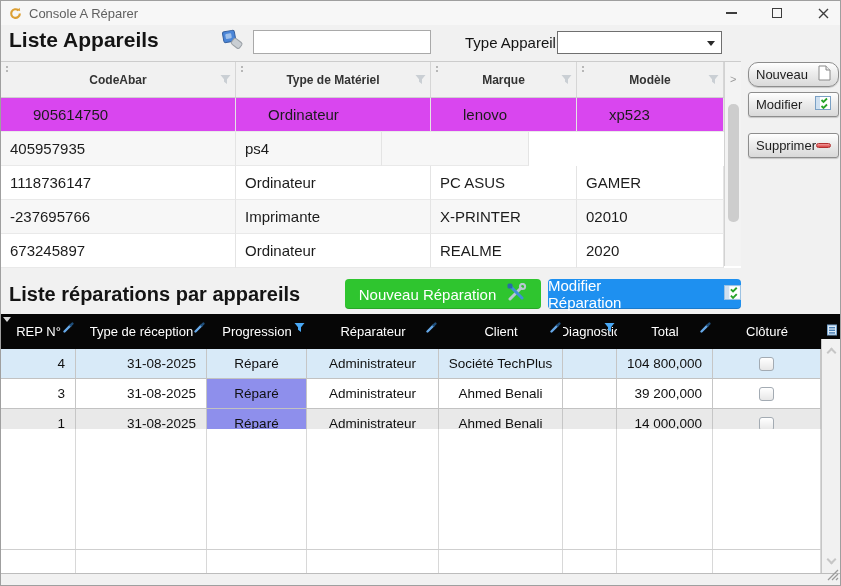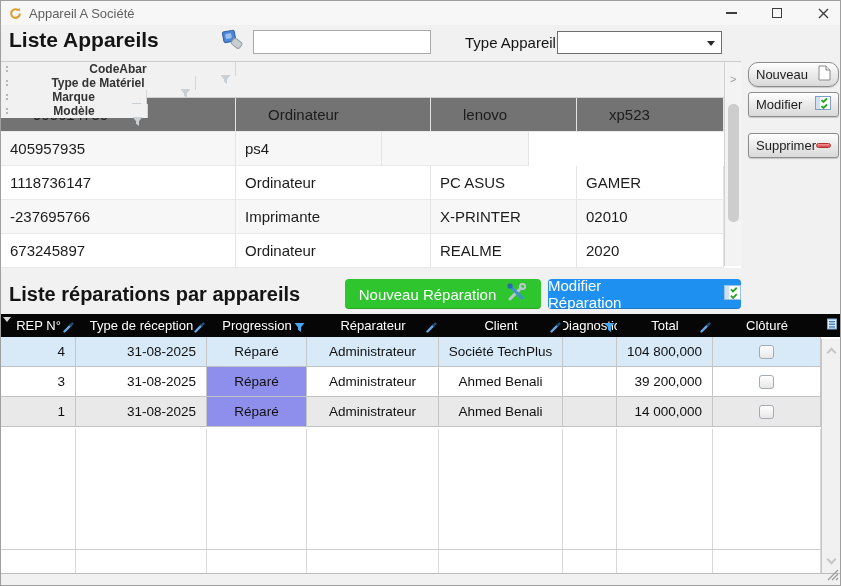--- a/index.html
+++ b/index.html
@@ -120,7 +120,7 @@
         <path d="M9.8 0.6 L10.3 3.6 L7.4 3.0 Z" fill="#dc9f33"></path>
       </svg>
     </span>
-    <span class="title-text">Appareil A Société</span>
+    <span class="title-text">Console A Réparer</span>
     <div class="win-btn btn-min">
         <span class="glyph-min"></span>
       </div>

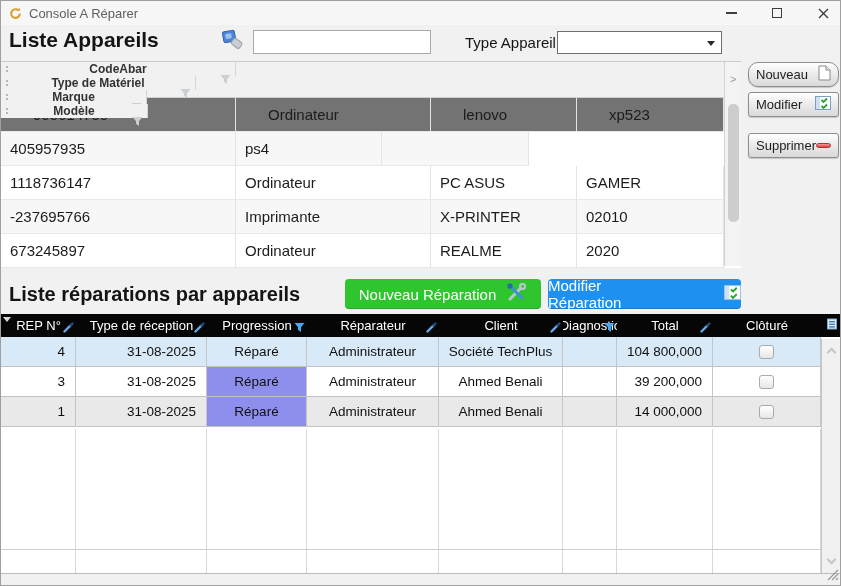--- a/index.html
+++ b/index.html
@@ -33,7 +33,7 @@
   
   .grid1 { position:absolute; left:0; top:60px; width:740px; height:206px; background:#fff;
            border-top:1px solid #cccccc; border-bottom:1px solid #c5c5c5; }
-  .g1-header { display:flex; height:36px; background:#f1f1f1; border-bottom:1px solid #cfcfcf;flex-direction:column; }
+  .g1-header { display:flex; height:36px; background:#f1f1f1; border-bottom:1px solid #cfcfcf; }
   .g1-hcell { position:relative; display:flex; align-items:center; justify-content:center;
               font-size:12px; font-weight:700; color:#333; border-right:1px solid #d6d6d6;
               background:#f1f1f1; }

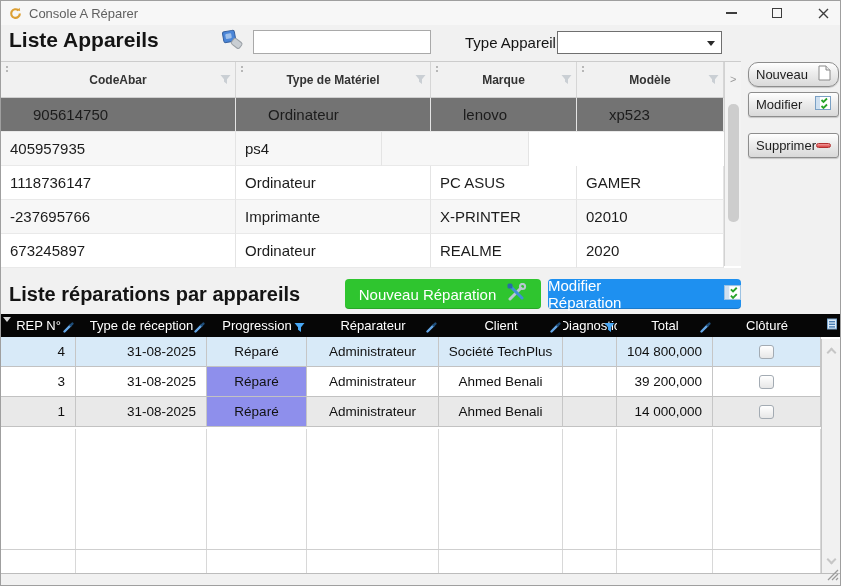--- a/index.html
+++ b/index.html
@@ -45,7 +45,7 @@
   .g1-cell { display:flex; align-items:center; padding-left:9px; font-size:15px; color:#1c1c1c;
              border-right:1px solid #e4e4e4; border-bottom:1px solid #e9e9e9;
              overflow:hidden; white-space:nowrap; }
-  .row-sel .g1-cell { background:#737373;padding-left:32px; }
+  .row-sel .g1-cell { background:#d946ef;padding-left:32px; }
   .row-alt .g1-cell { background:#f7f7f7; }
   .g1-scroll { position:absolute; right:0; top:0; width:17px; height:204px; background:#f3f3f3;
                border-left:1px solid #d2d2d2; }

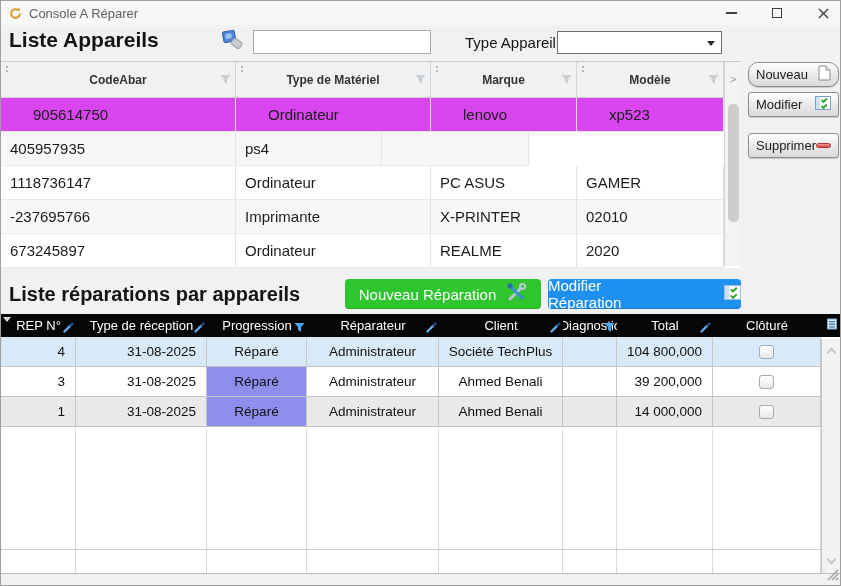--- a/index.html
+++ b/index.html
@@ -72,7 +72,7 @@
 
   
   .grid2 { position:absolute; left:0; top:313px; width:841px; height:259px; background:#fff; }
-  .g2-header { position:relative; display:flex; height:23px; background:#060606; color:#fff; }
+  .g2-header { position:relative; display:flex; height:35px; background:#060606; color:#fff; }
   .g2-hcell { position:relative; display:flex; align-items:center; justify-content:center;
               font-size:13px; overflow:hidden; white-space:nowrap; }
   .c0{width:75px;} .c1{width:131px;} .c2{width:100px;} .c3{width:132px;}

